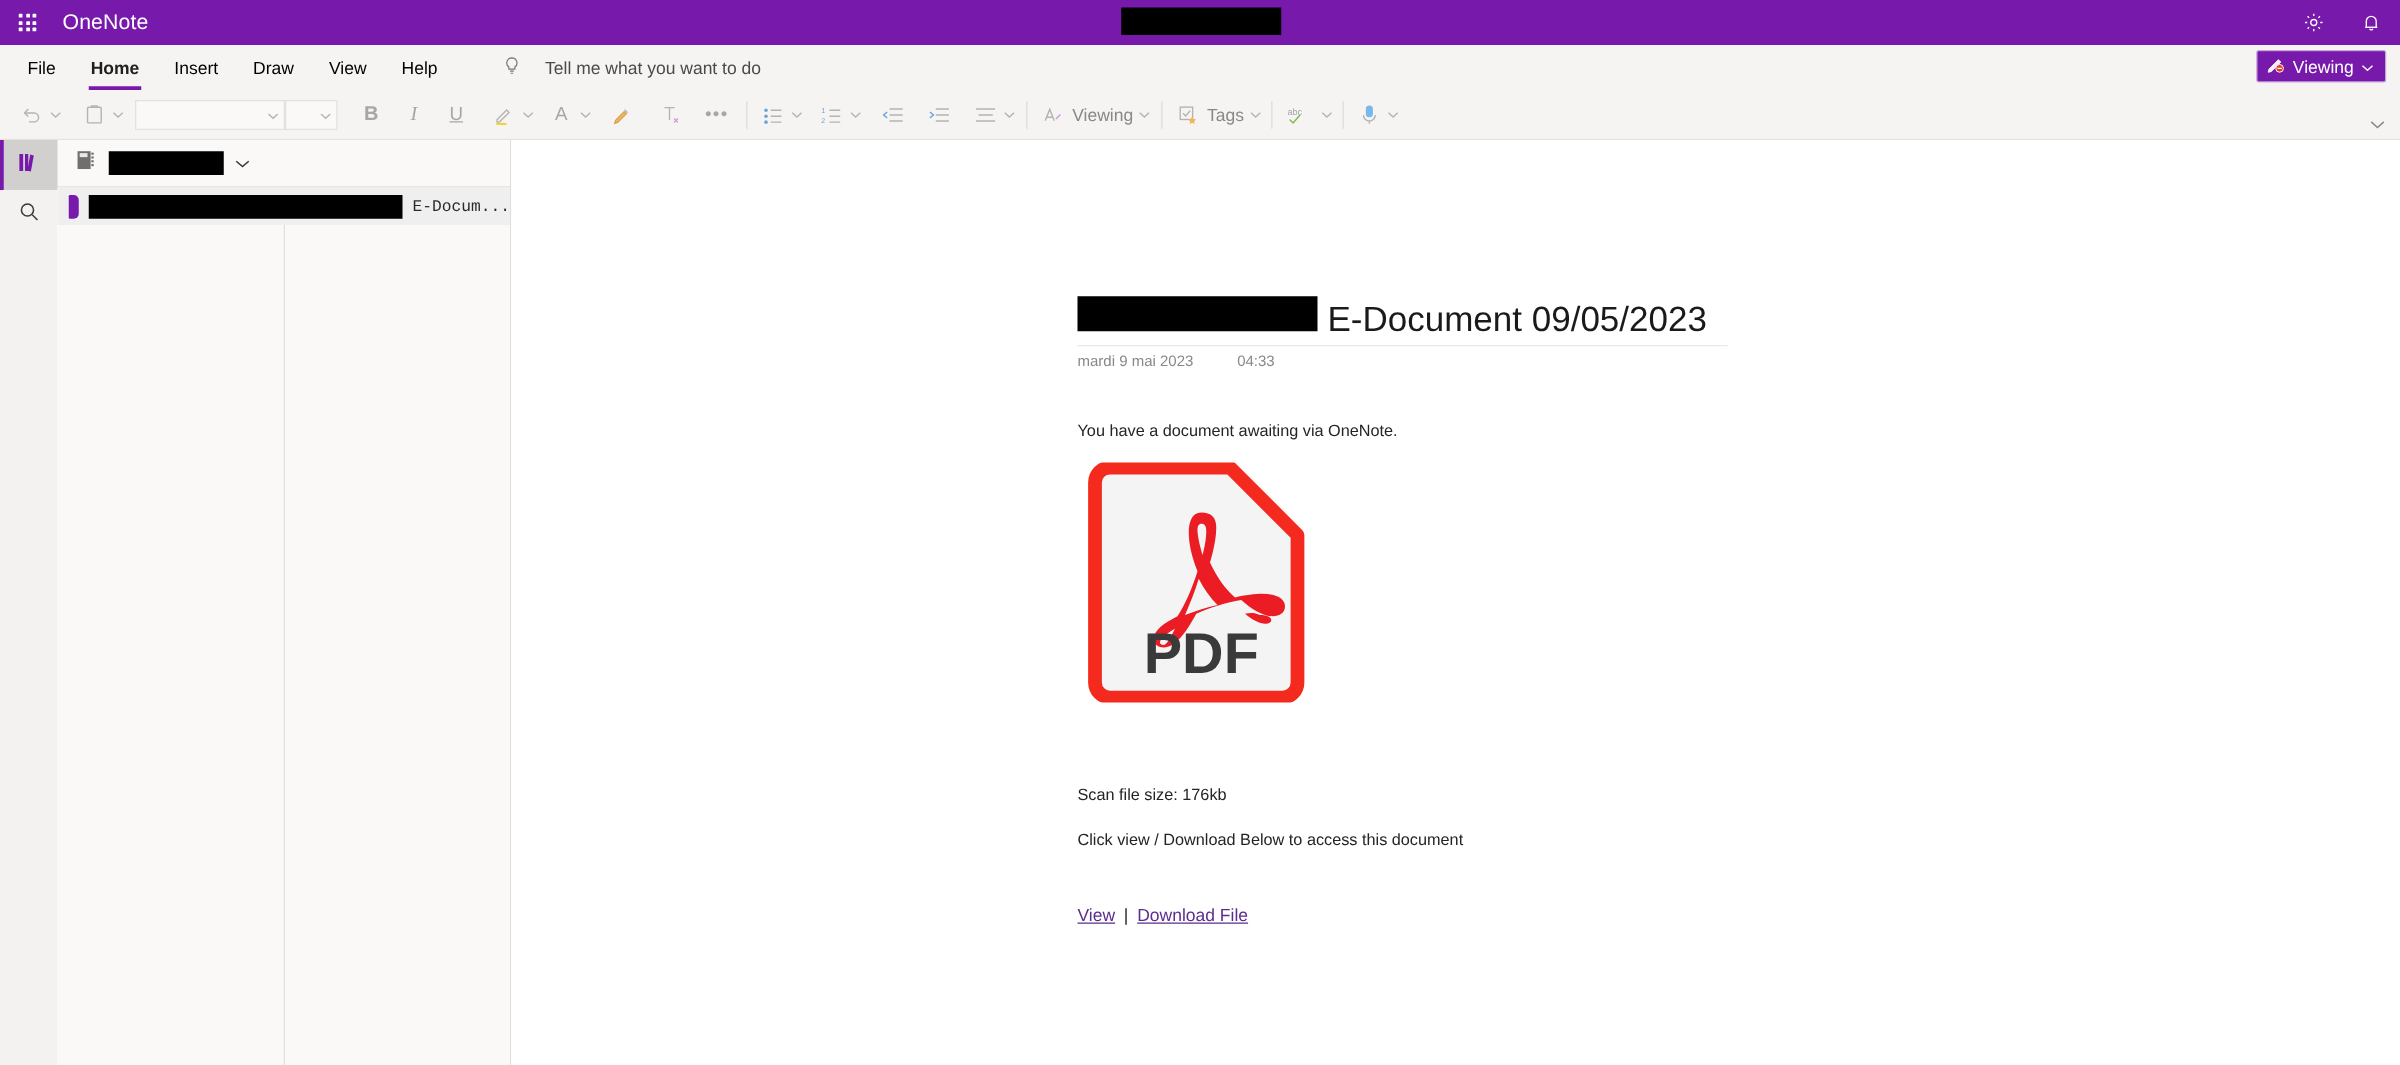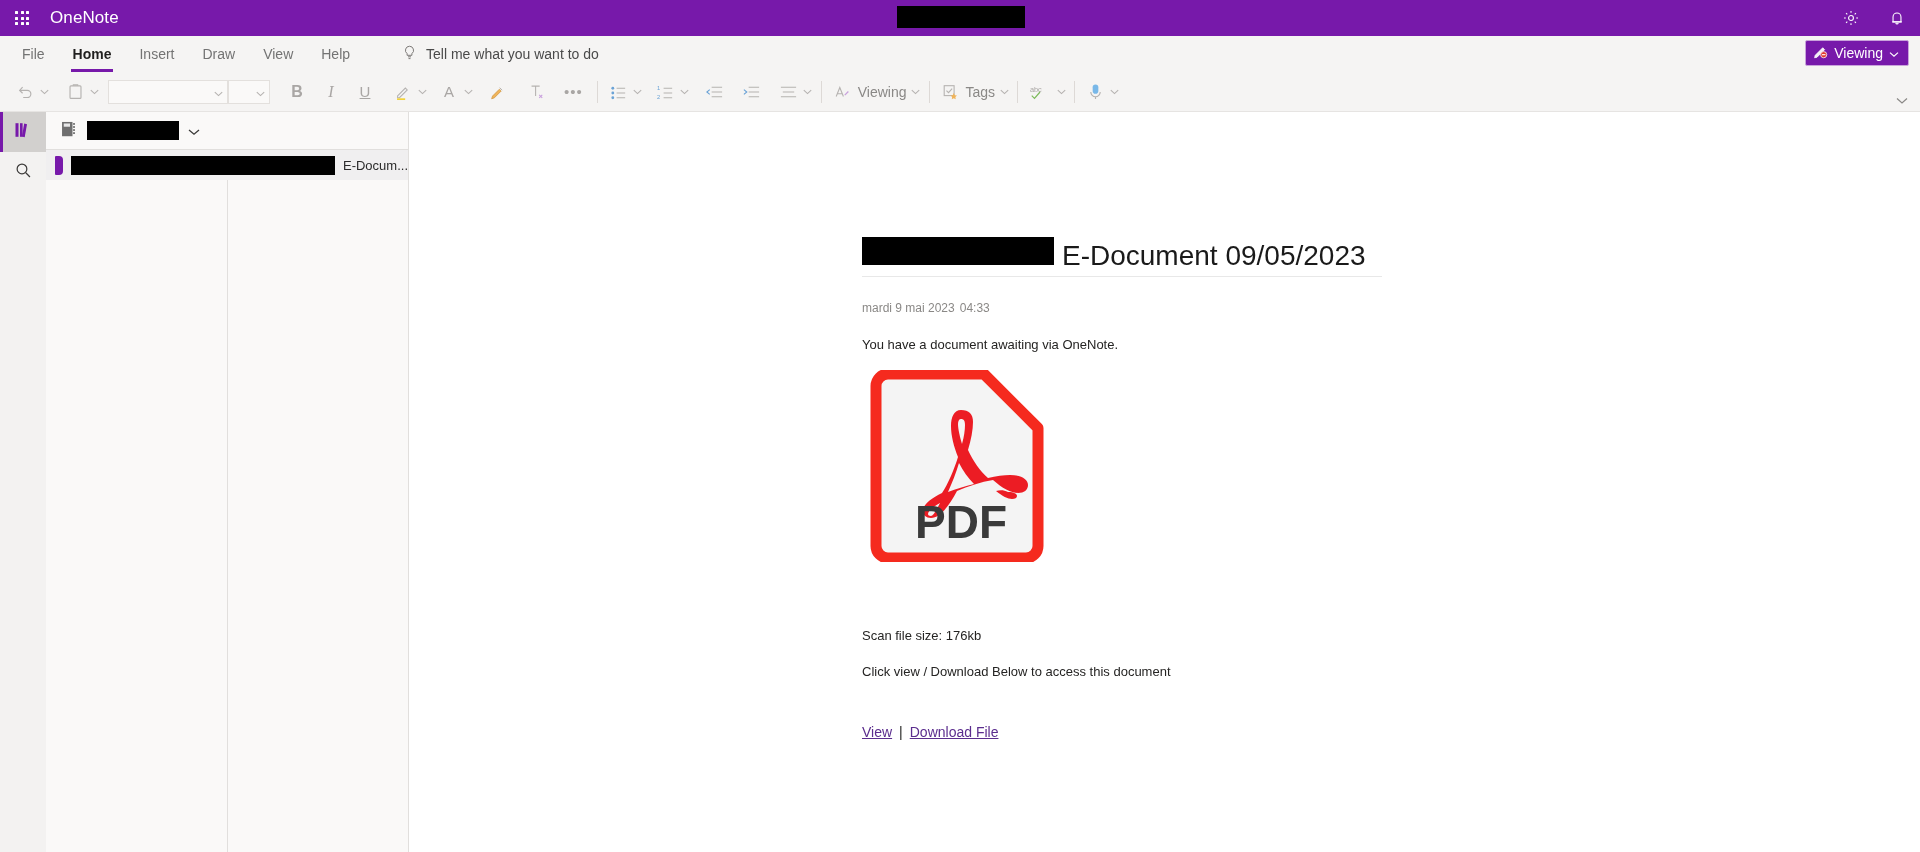--- a/index.html
+++ b/index.html
@@ -69,7 +69,7 @@
     height: 36px;
     display: flex; align-items: center;
     font-size: 14px;
-    color: #737373;
+    color: #000000;
     cursor: pointer;
     white-space: nowrap;
   }

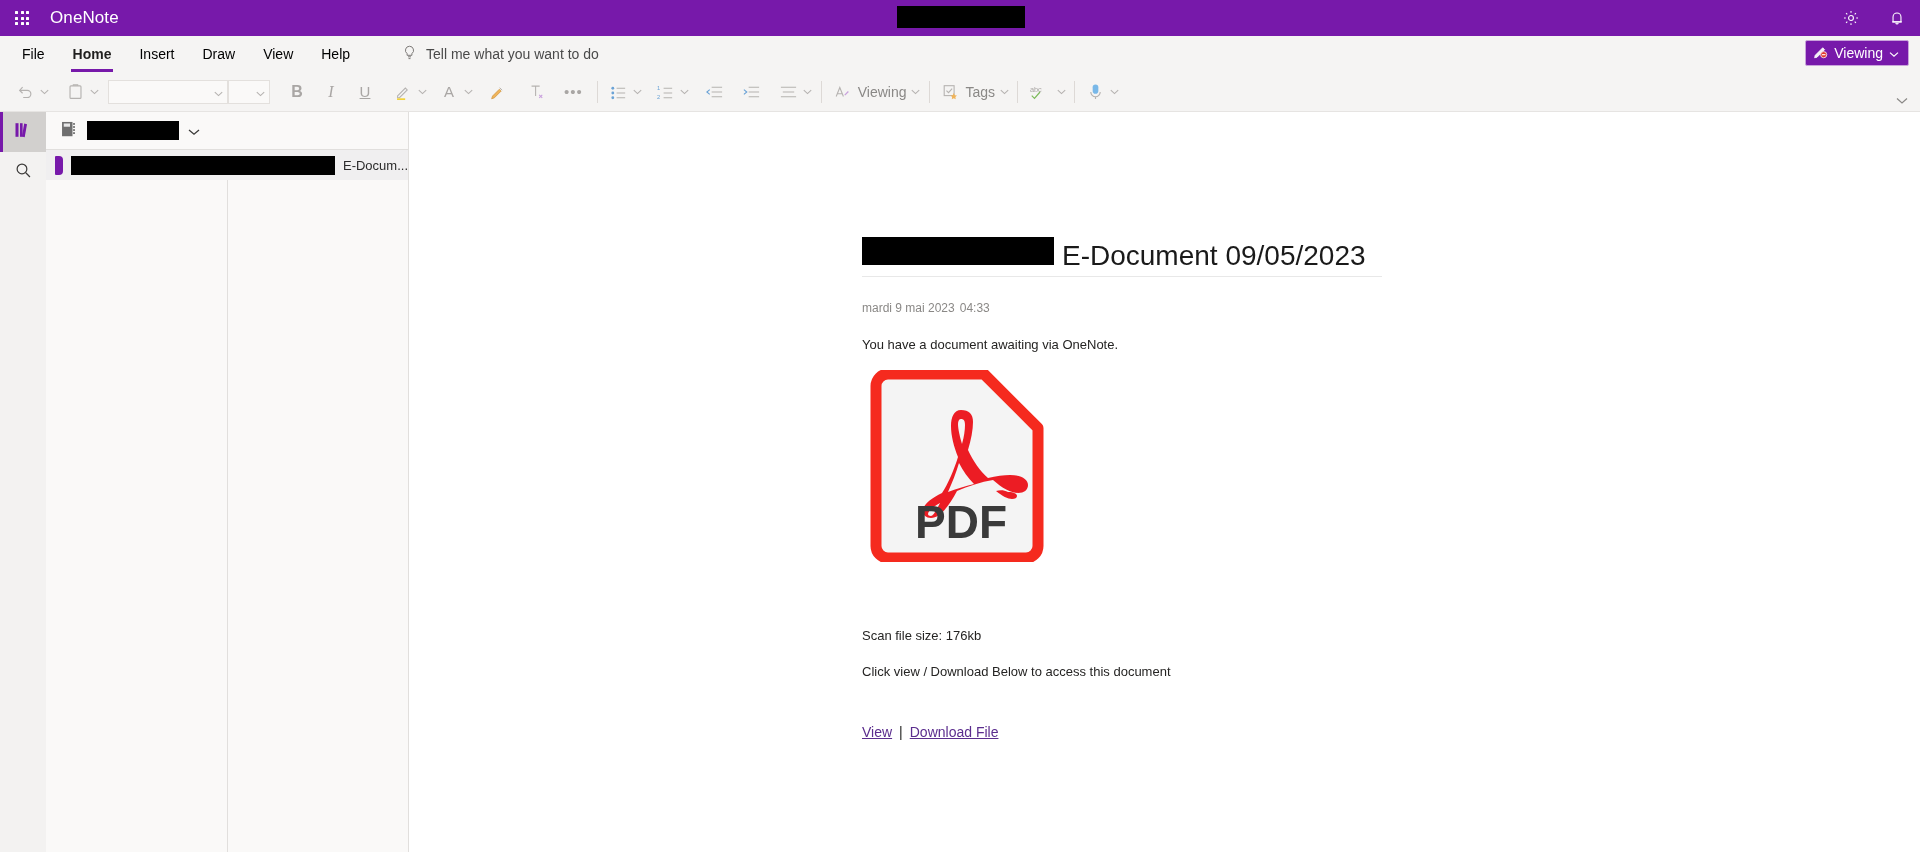--- a/index.html
+++ b/index.html
@@ -83,7 +83,7 @@
   }
   .tellme {
     display: flex; align-items: center;
-    gap: 9px;
+    gap: 19px;
     margin-left: 38px;
     font-size: 14px;
     color: #4a4a4a;

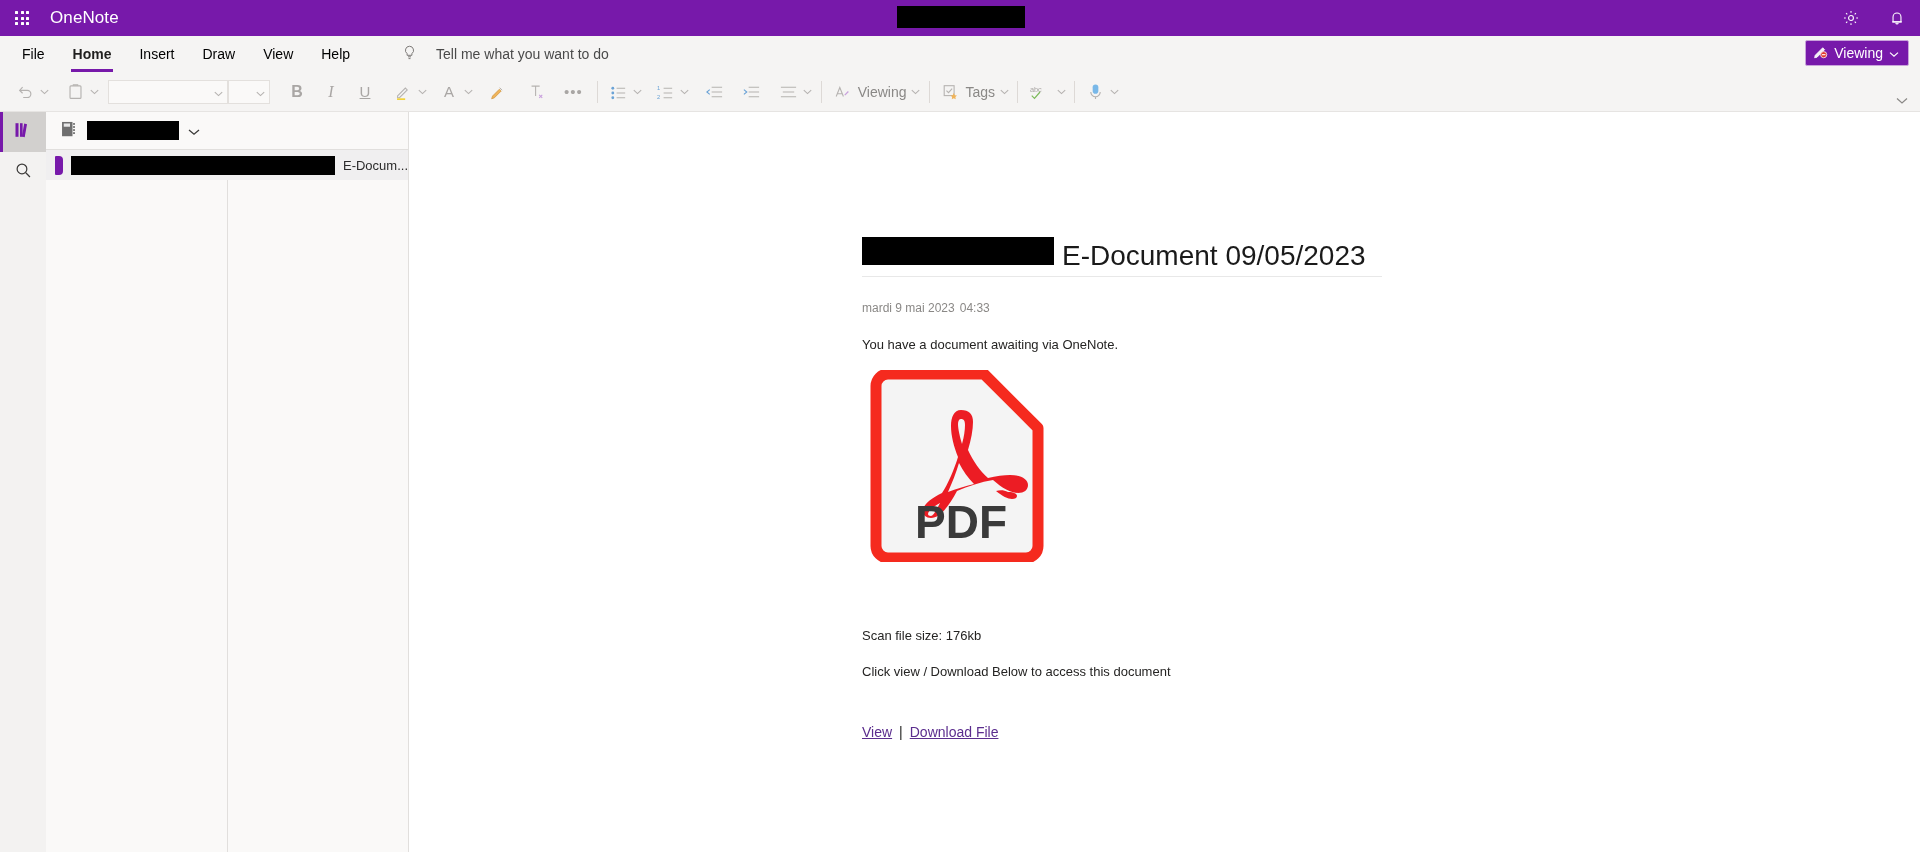--- a/index.html
+++ b/index.html
@@ -200,6 +200,7 @@
     width: 100%;
     padding-left: 9px;
     gap: 8px;
+    font-family: Liberation Mono, monospace;
   }
   .page-tab-mark {
     width: 8px; height: 19px;

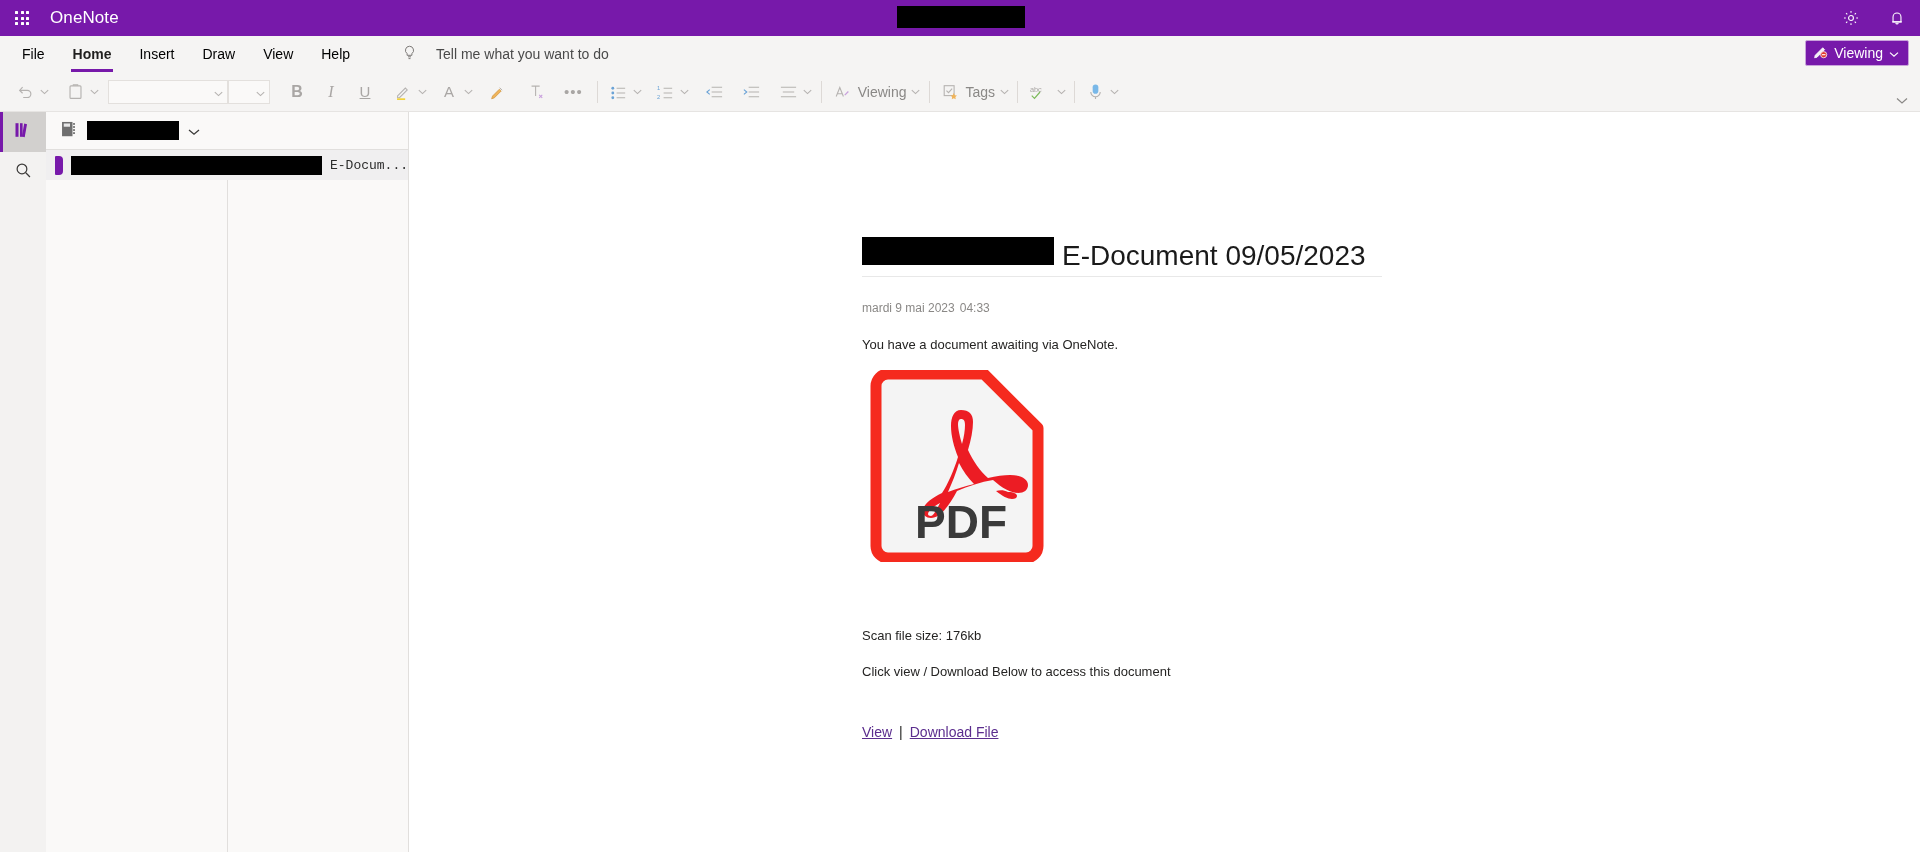--- a/index.html
+++ b/index.html
@@ -251,8 +251,8 @@
     white-space: nowrap;
   }
   .timestamp {
-    display: flex; gap: 5px;
-    margin-top: 24px;
+    display: flex; gap: 35px;
+    margin-top: 5px;
     font-size: 12px;
     color: #8a8886;
   }

